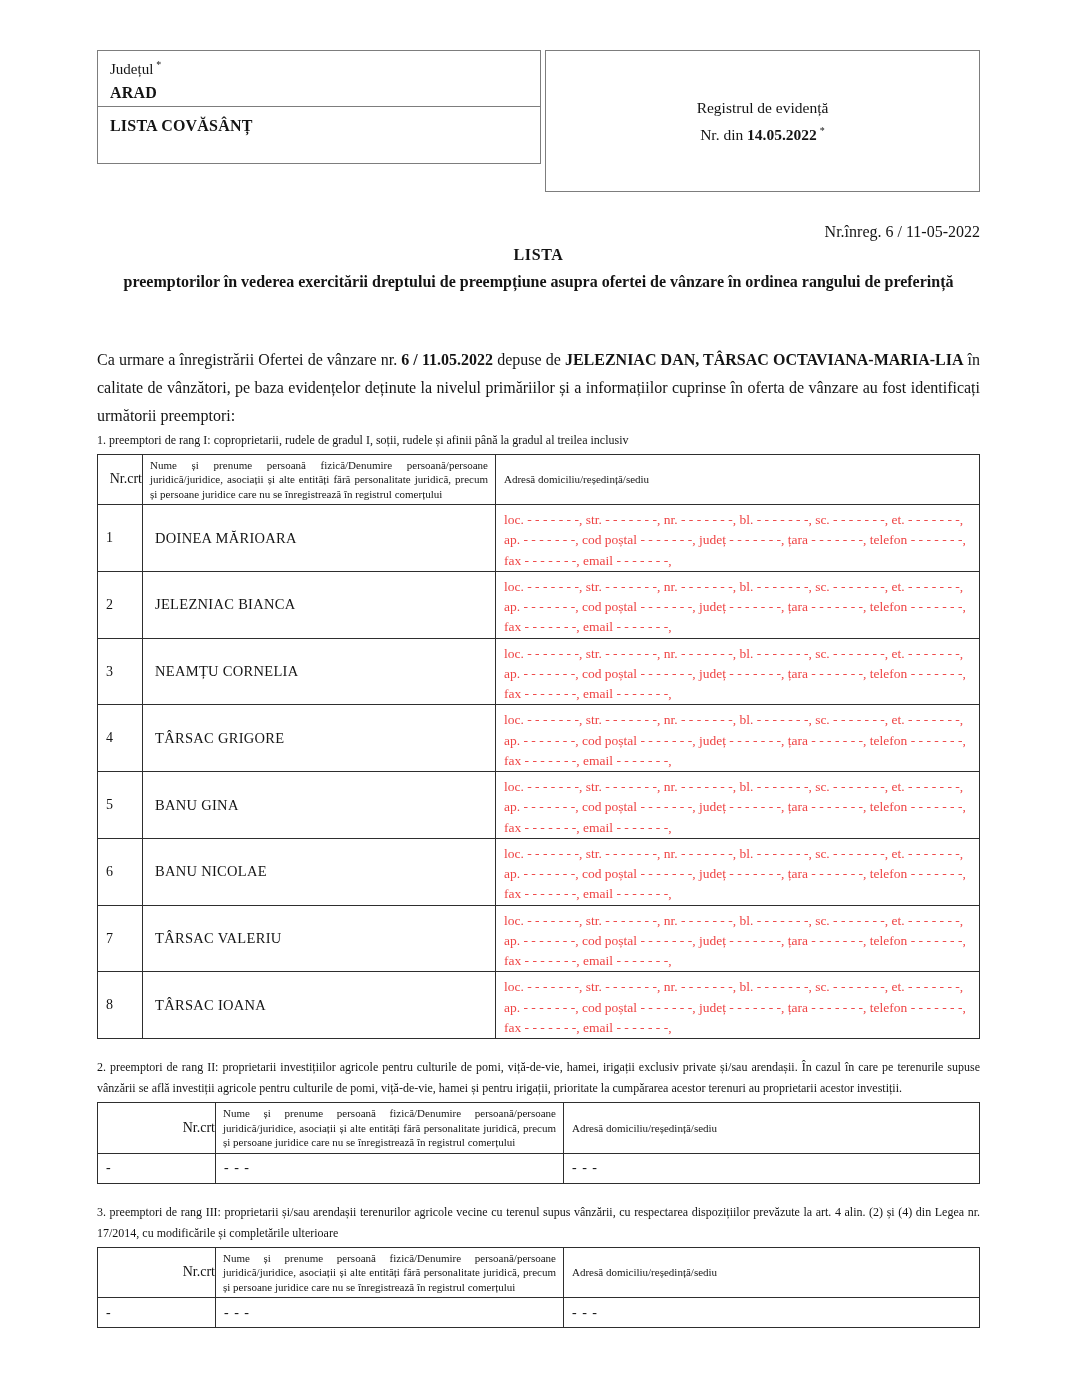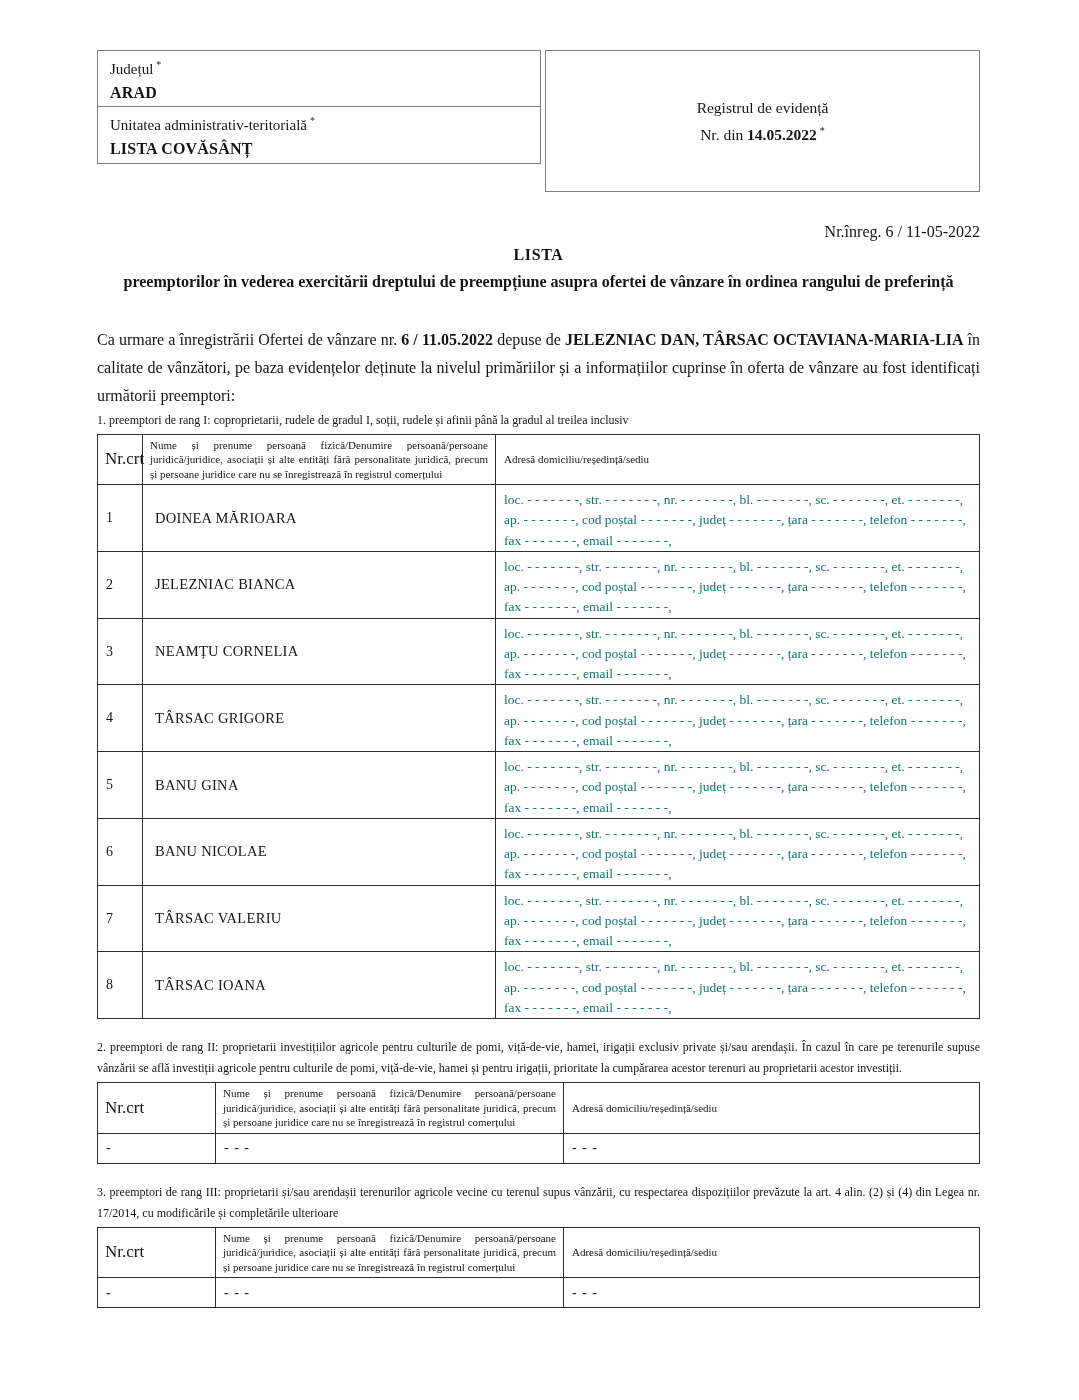--- a/index.html
+++ b/index.html
@@ -90,7 +90,6 @@
           <div class="hc-value">ARAD</div>
         </div>
         <div class="head-cell">
-          <div class="hc-label"><span>Unitatea administrativ-teritorială</span><span class="ast">*</span></div>
           <div class="hc-value">LISTA COVĂSÂNȚ</div>
         </div>
       </div>

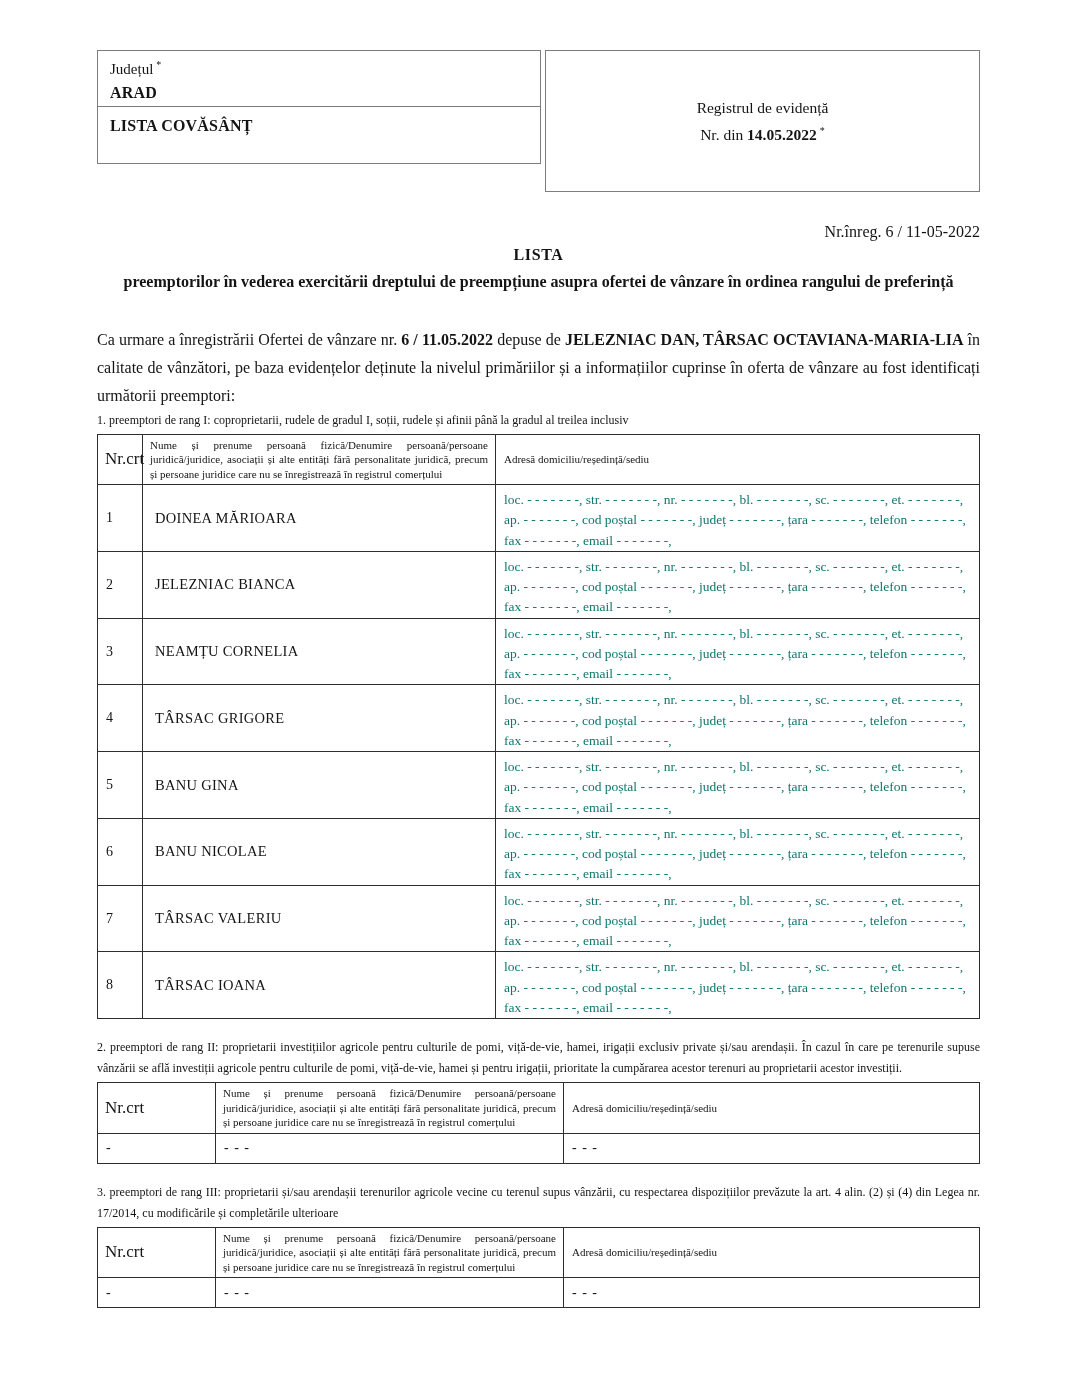--- a/index.html
+++ b/index.html
@@ -51,7 +51,7 @@
   .doc-subtitle { margin-top: 3px; text-align: center; font-size: 16px; font-weight: bold; line-height: 1.85; }
 
   
-  .intro { margin-top: 29px; font-size: 16px; line-height: 1.75; text-align: justify; }
+  .intro { margin-top: 49px; font-size: 16px; line-height: 1.75; text-align: justify; }
   .rank-heading { font-size: 12px; line-height: 1.75; text-align: justify; }
   .rank-heading.spaced { margin-top: 18px; }
 

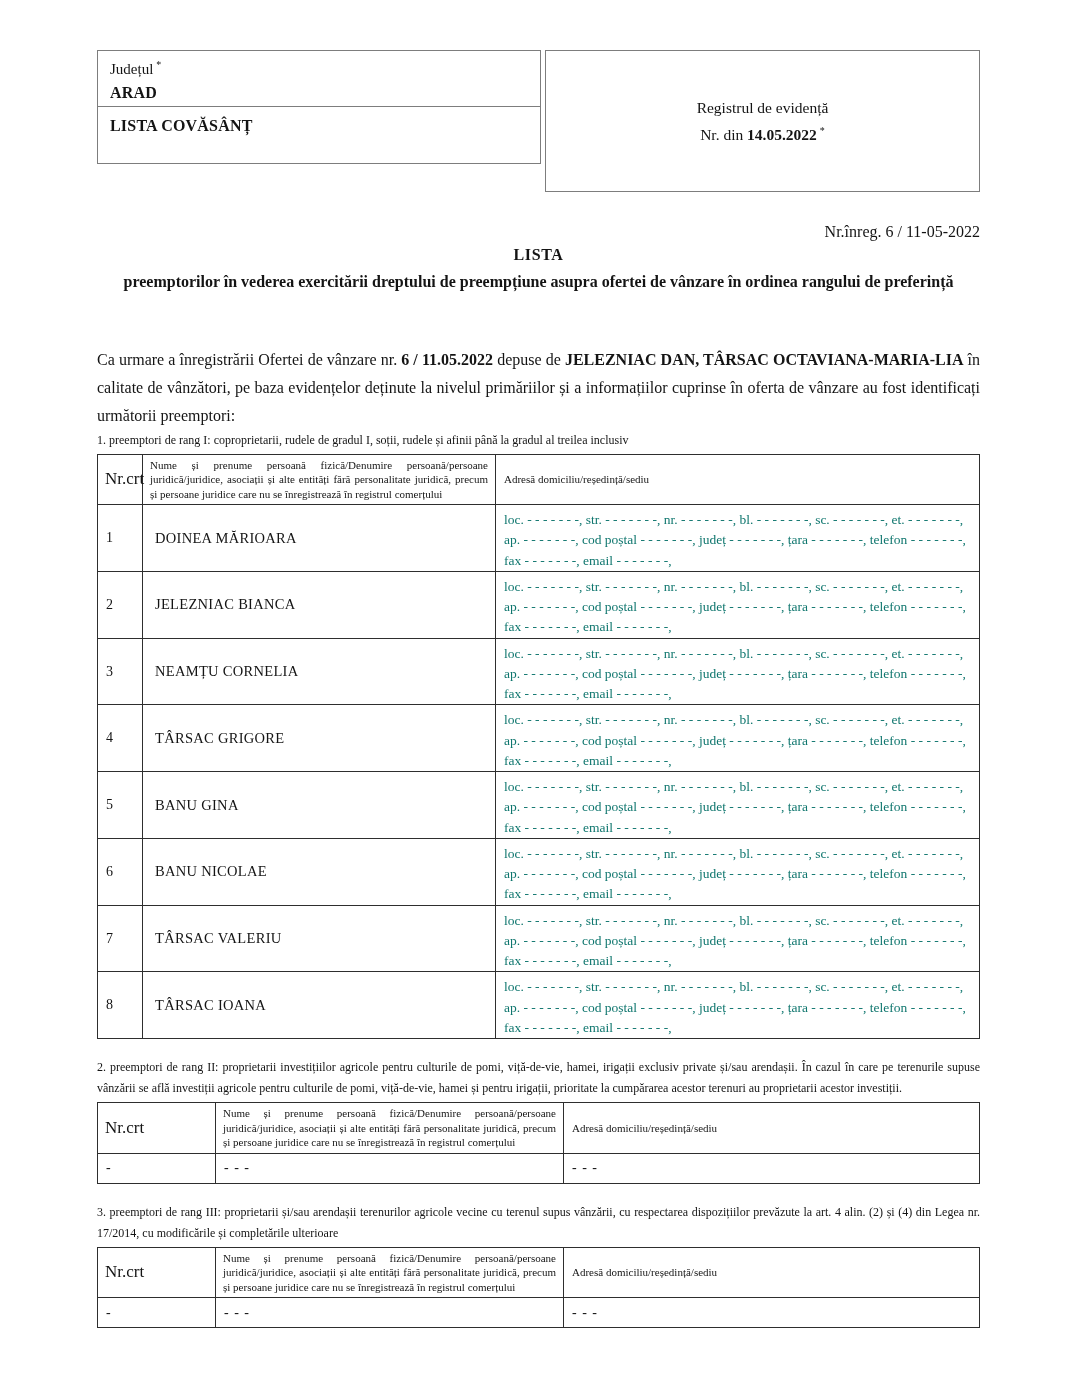--- a/index.html
+++ b/index.html
@@ -66,7 +66,7 @@
     border: 1.5px solid #2e2e2e;
     font-weight: normal;
   }
-  th.th-nr { font-size: 17px; text-align: left; vertical-align: middle; padding-left: 7px; }
+  th.th-nr { font-size: 14px; text-align: right; vertical-align: middle; padding-left: 7px; }
   th.th-name { font-size: 11px; text-align: justify; vertical-align: middle; padding: 3px 7px; line-height: 1.32; }
   th.th-addr { font-size: 11px; text-align: left; vertical-align: middle; padding-left: 8px; }
   tr.hdr-row { height: 45px; }

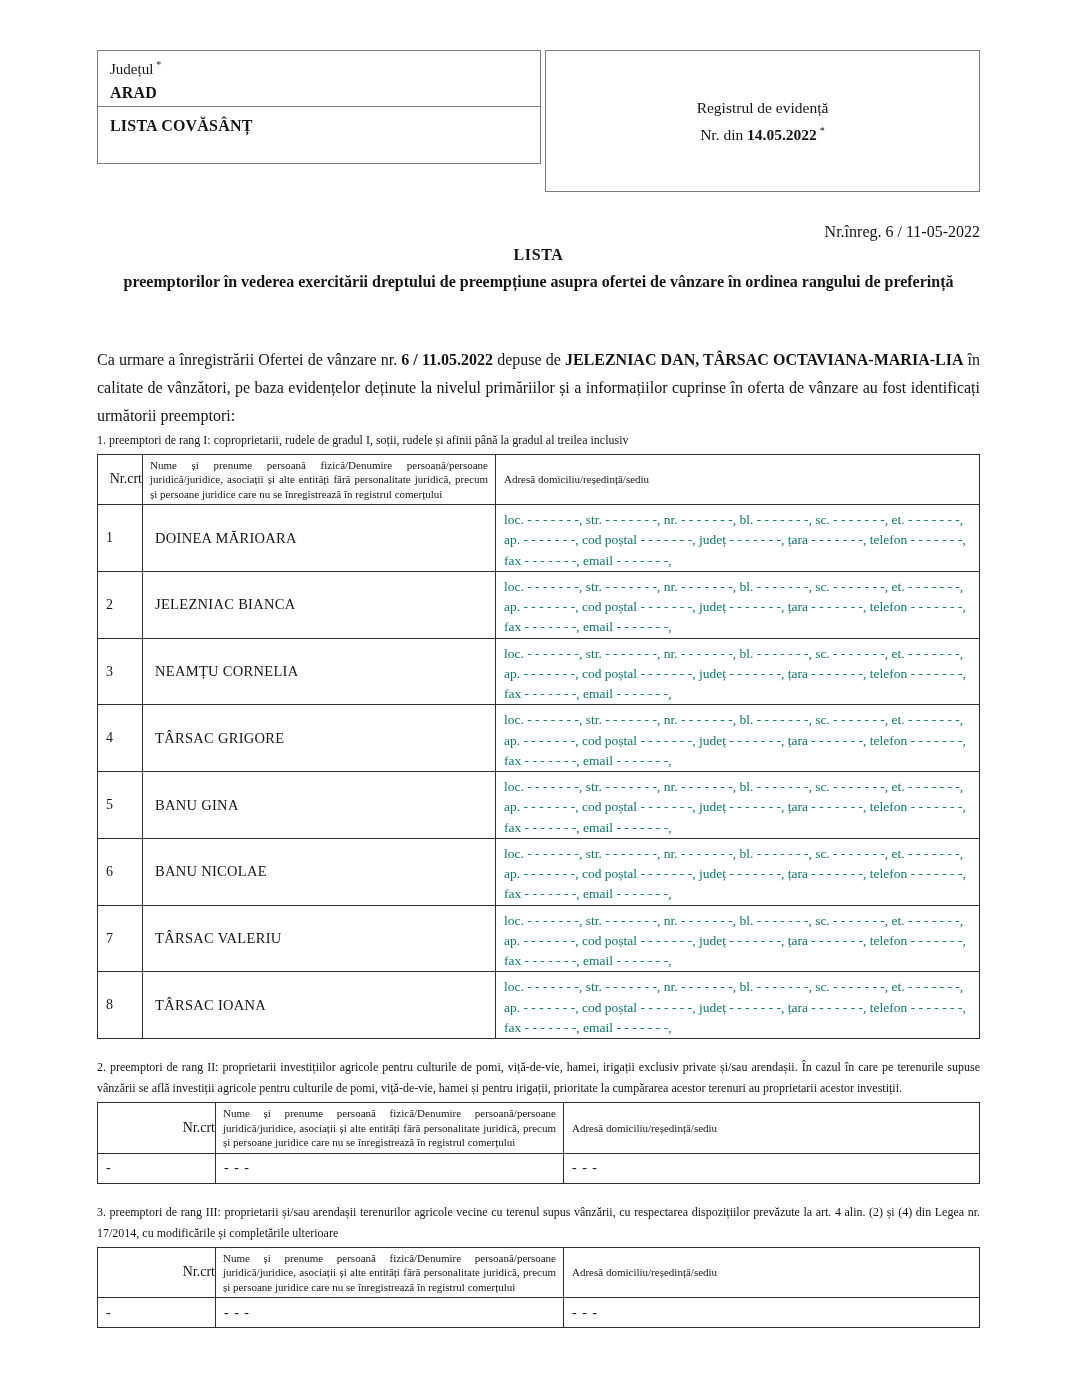--- a/index.html
+++ b/index.html
@@ -74,7 +74,7 @@
   tr.empty-row { height: 30px; }
   td.td-nr { font-size: 14px; vertical-align: middle; padding-left: 8px; }
   td.td-name { font-size: 14.5px; font-weight: bold; vertical-align: middle; padding-left: 12px; letter-spacing: 0.3px; }
-  td.td-addr { font-size: 13.5px; vertical-align: top; padding: 5px 8px 0 8px; line-height: 1.5; color: #0f766e; }
+  td.td-addr { font-size: 13.5px; vertical-align: top; padding: 5px 8px 0 8px; line-height: 1.5; color: #ef4444; }
   td.td-dash { font-size: 14px; vertical-align: middle; padding-left: 8px; letter-spacing: 1px; }
 </style>
 </head>

